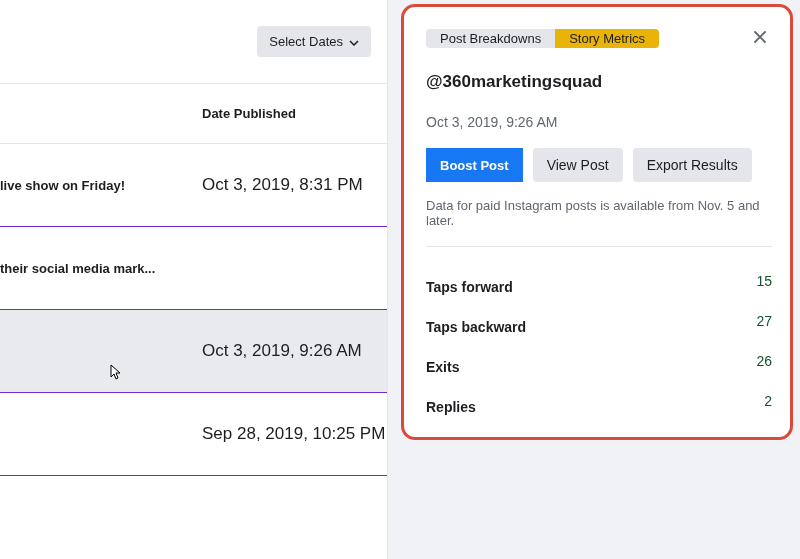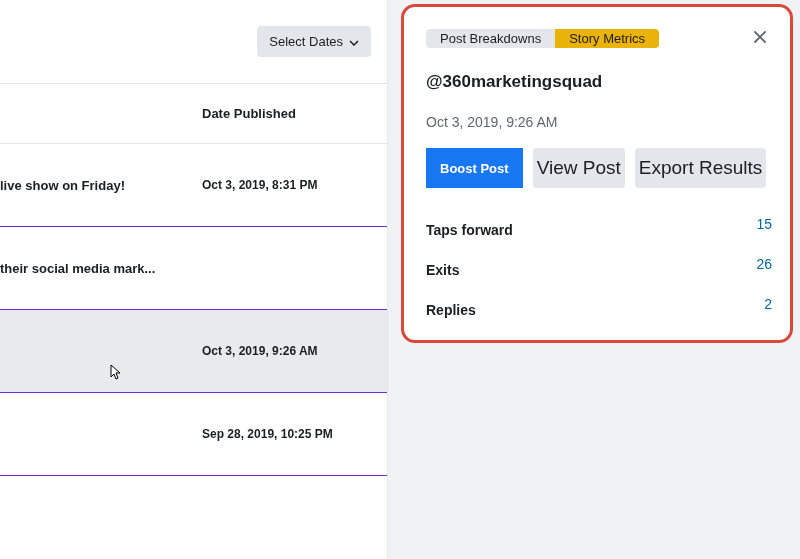--- a/index.html
+++ b/index.html
@@ -169,8 +169,8 @@
       color: #1c1e21;
       border: none;
       border-radius: 4px;
-      padding: 9px 4px;
-      font-size: 19px;
+      padding: 9px 14px;
+      font-size: 14px;
       cursor: pointer;
       font-family: inherit;
     }

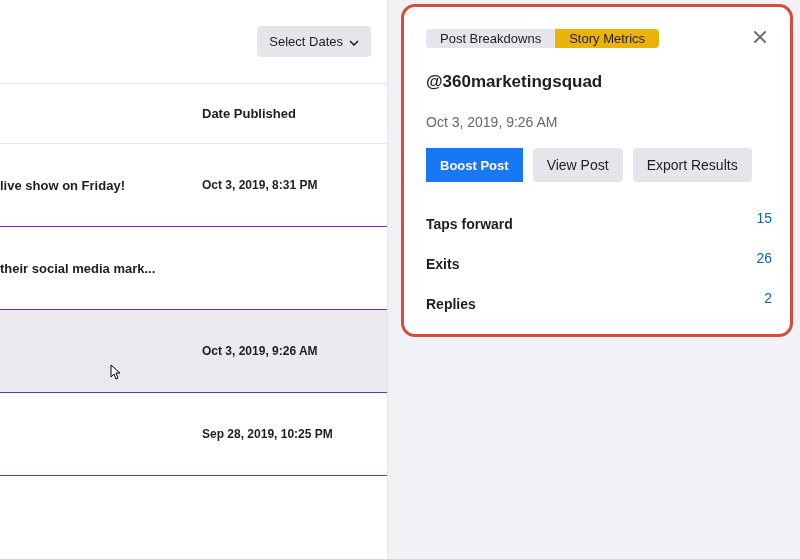--- a/index.html
+++ b/index.html
@@ -82,9 +82,8 @@
     .row-date {
       position: absolute;
       left: 202px;
-      font-size: 12px;
-      color: #1c1e21;
-      font-weight: bold;
+      font-size: 17px;
+      color: #1c1e21;
     }
     .cursor-icon {
       position: absolute;

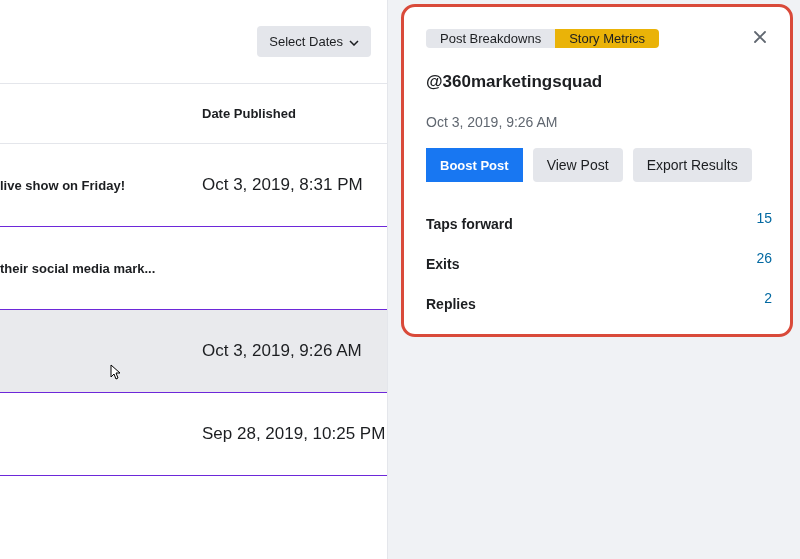--- a/index.html
+++ b/index.html
@@ -267,6 +267,7 @@
       <button class="btn-secondary">Export Results</button>
     </div>
 
+    <div class="note">Data for paid Instagram posts is available from Nov. 5 and later.</div>
 
     <div class="metric-row">
       <span class="metric-label">Taps forward</span>

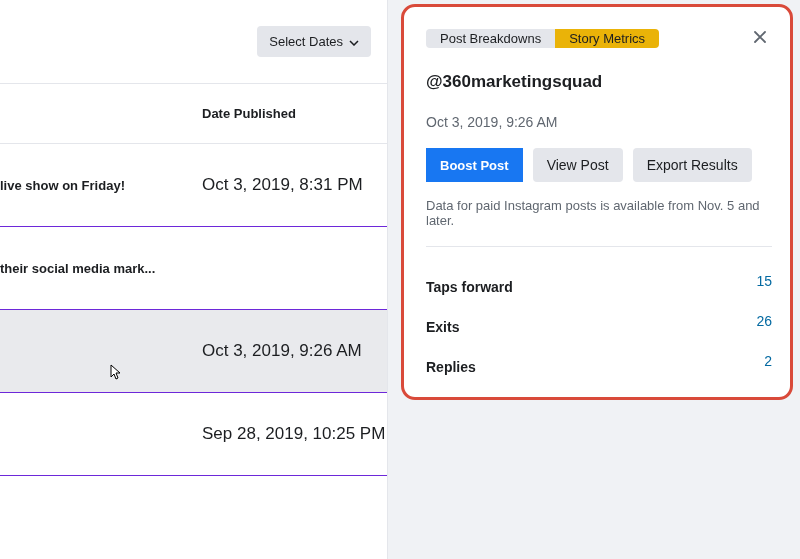--- a/index.html
+++ b/index.html
@@ -193,7 +193,7 @@
       margin-top: 12px;
     }
     .metric-value {
-      color: #0369a1;
+      color: #14532d;
     }
   </style>
 </head>

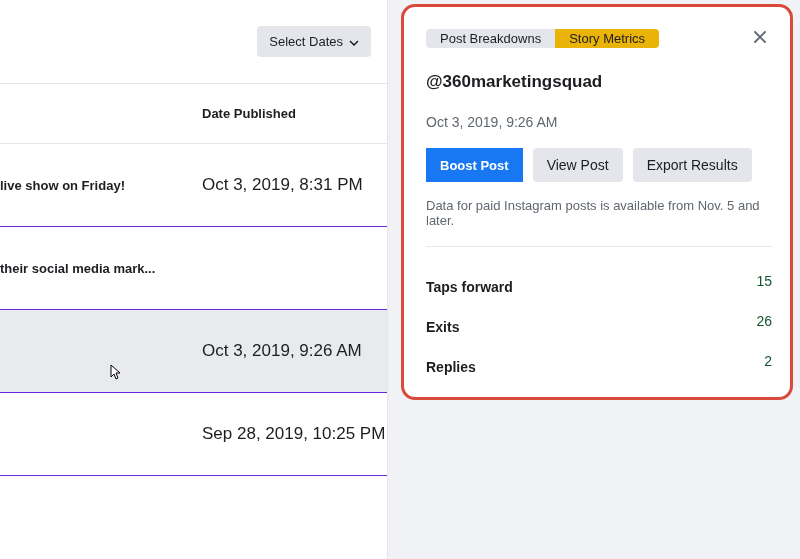--- a/index.html
+++ b/index.html
@@ -274,6 +274,10 @@
       <span class="metric-value">15</span>
     </div>
     <div class="metric-row">
+      <span class="metric-label">Taps backward</span>
+      <span class="metric-value">27</span>
+    </div>
+    <div class="metric-row">
       <span class="metric-label">Exits</span>
       <span class="metric-value">26</span>
     </div>

